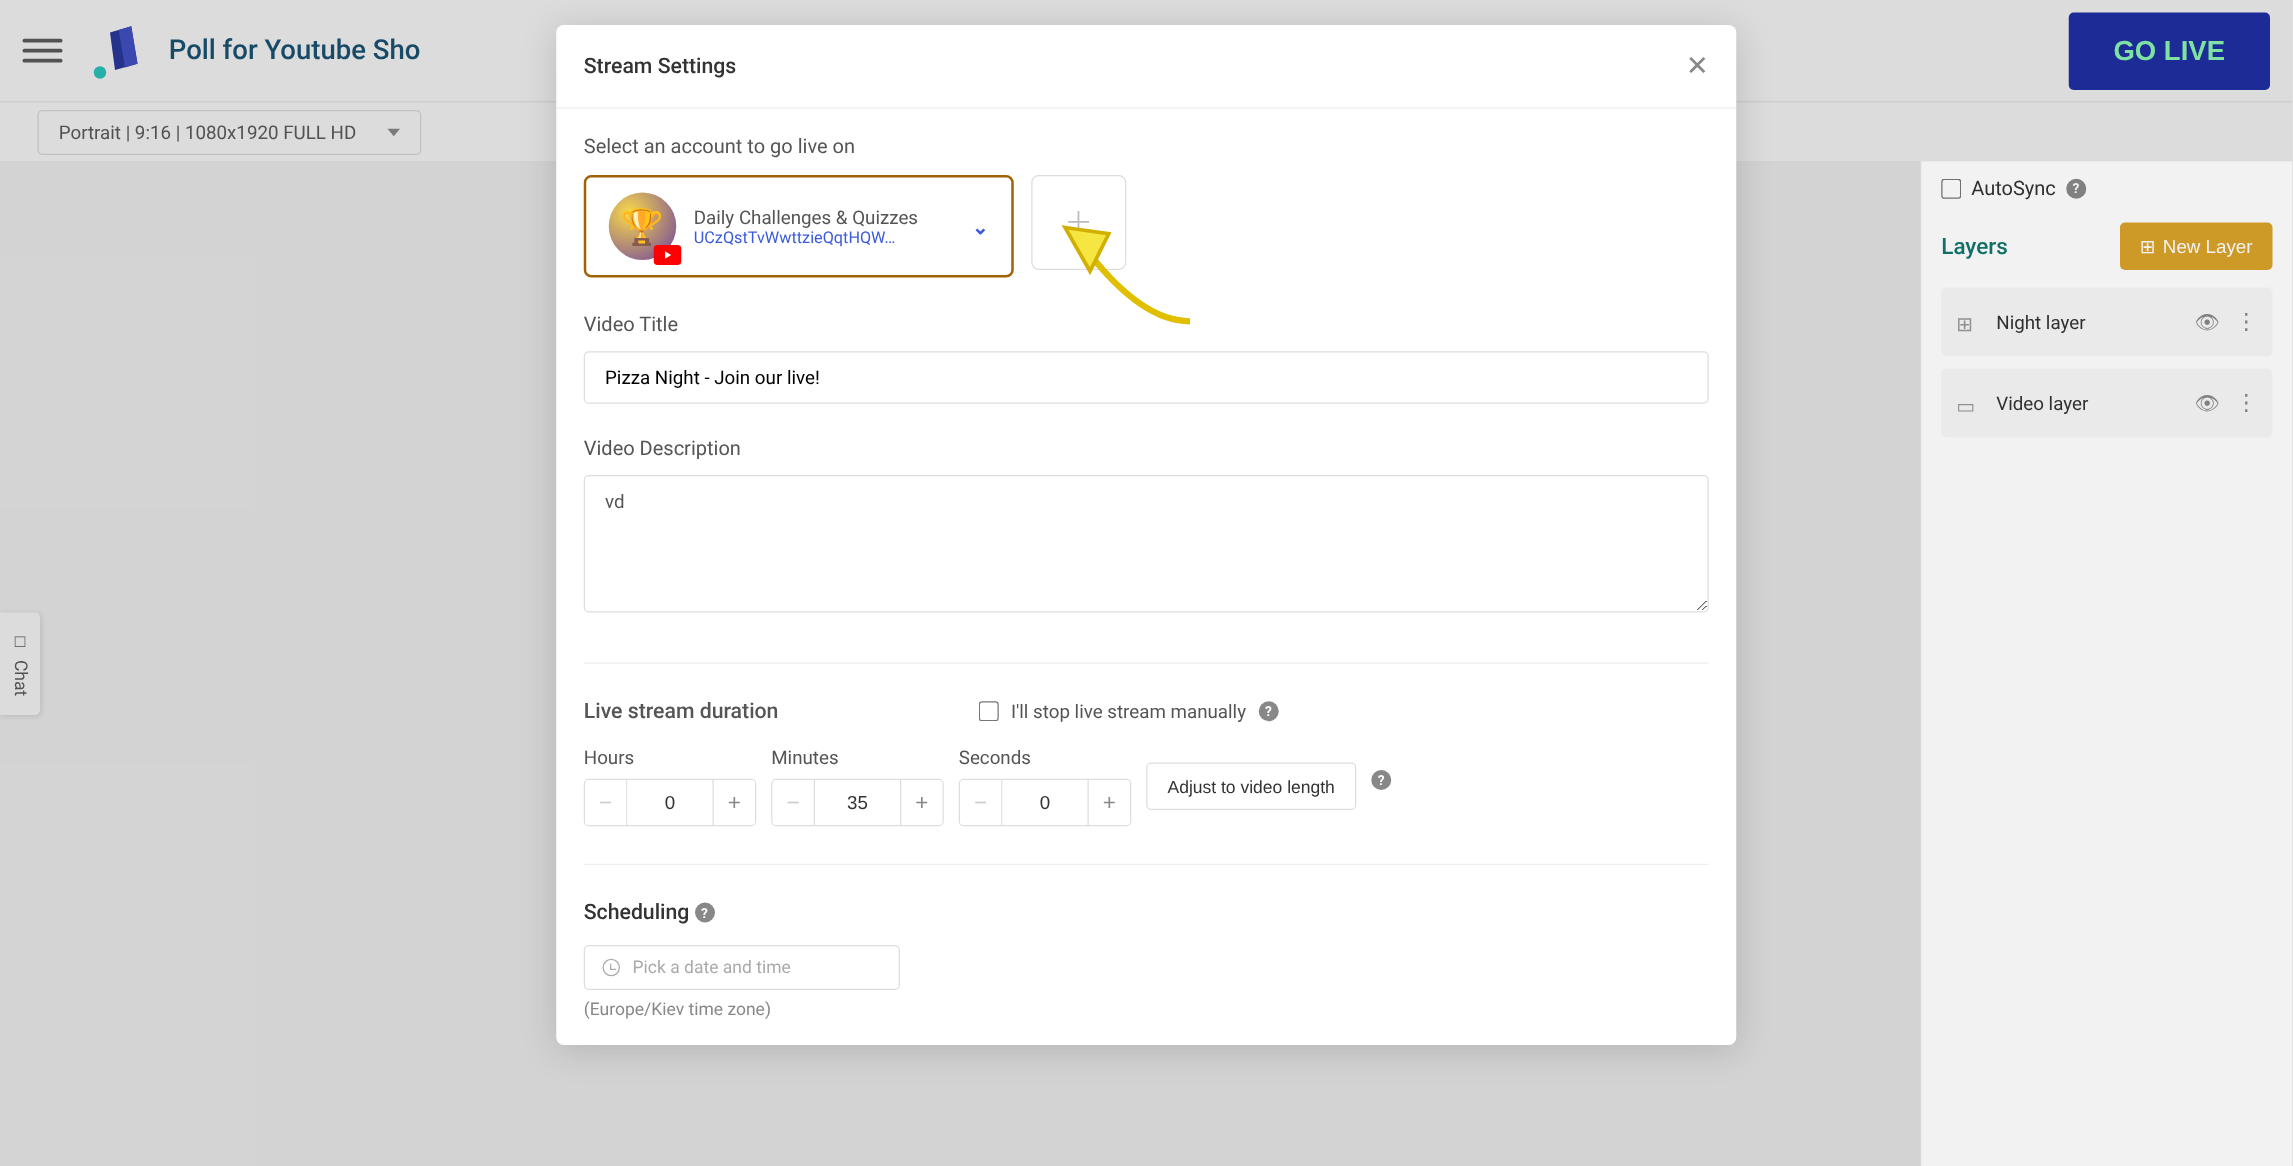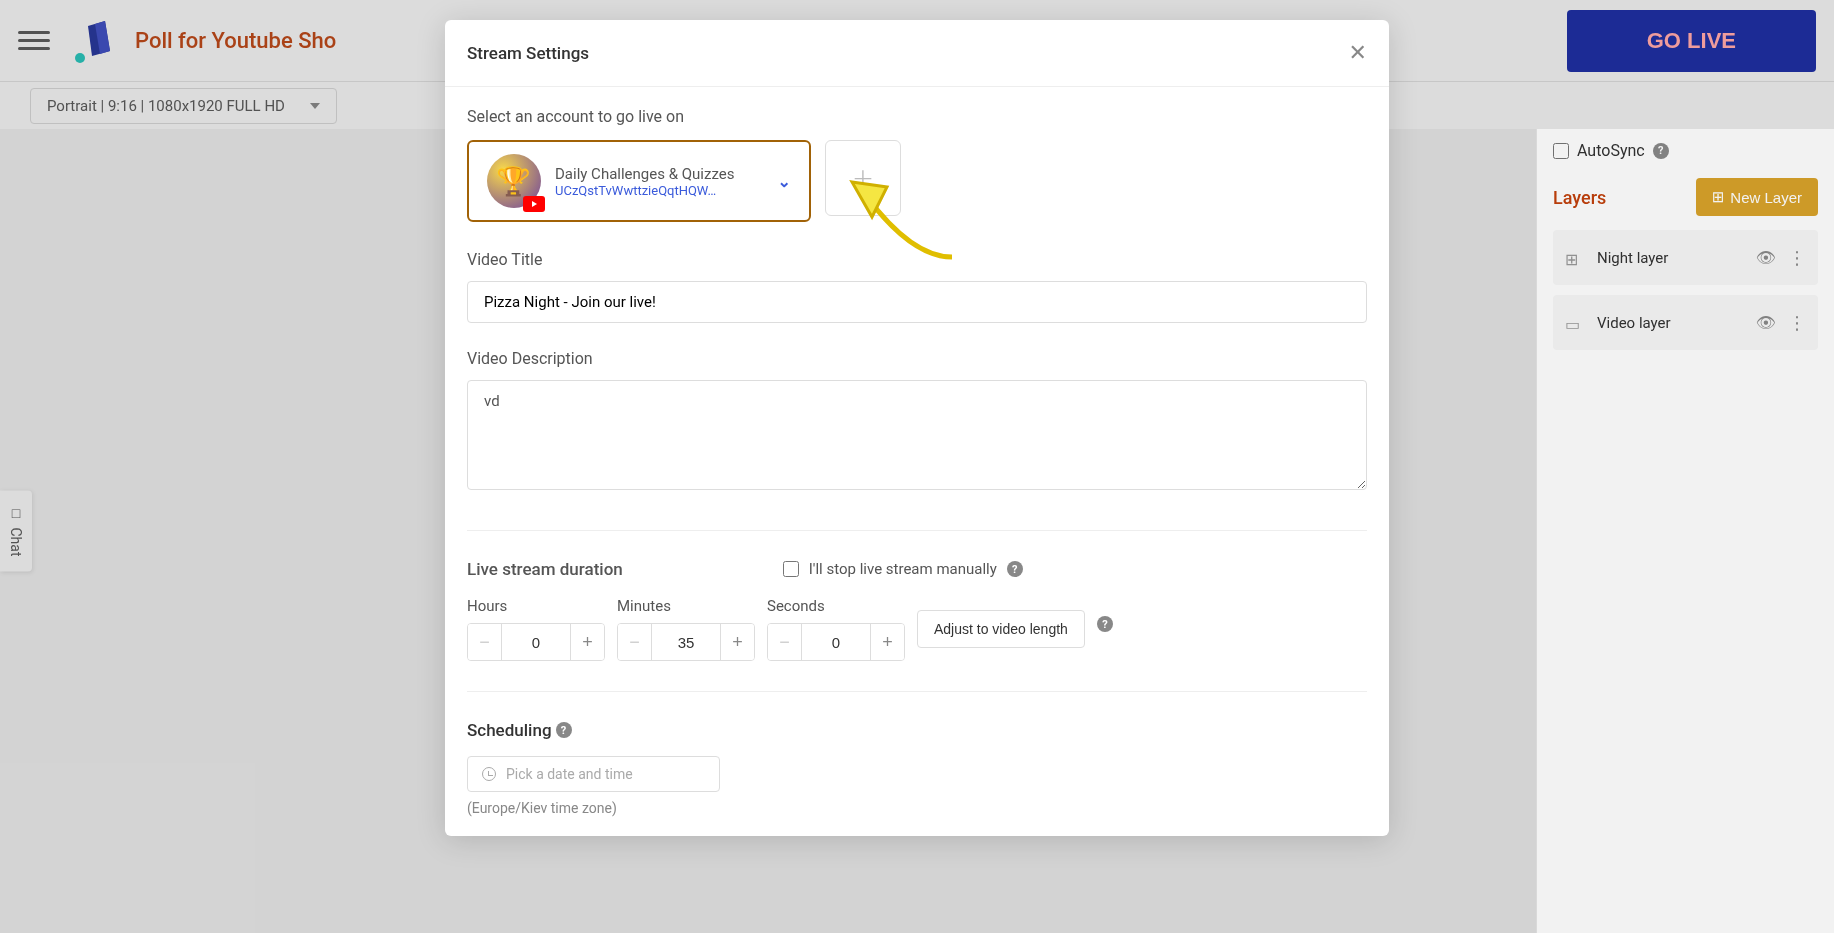--- a/index.html
+++ b/index.html
@@ -11,7 +11,7 @@
     .menu-btn span { display: block; height: 3px; background: #555; border-radius: 2px; }
     .logo { width: 50px; height: 50px; margin-right: 15px; position: relative; }
     .logo svg { width: 100%; height: 100%; }
-    .page-title { font-size: 22px; color: #c2410c; font-weight: 500; }
+    .page-title { font-size: 22px; color: #0c4a6e; font-weight: 500; }
     .go-live { margin-left: auto; background: #1e2e9d; color: #fca5a5; border: none; padding: 18px 80px; font-size: 22px; font-weight: 700; border-radius: 4px; cursor: pointer; }
     
     

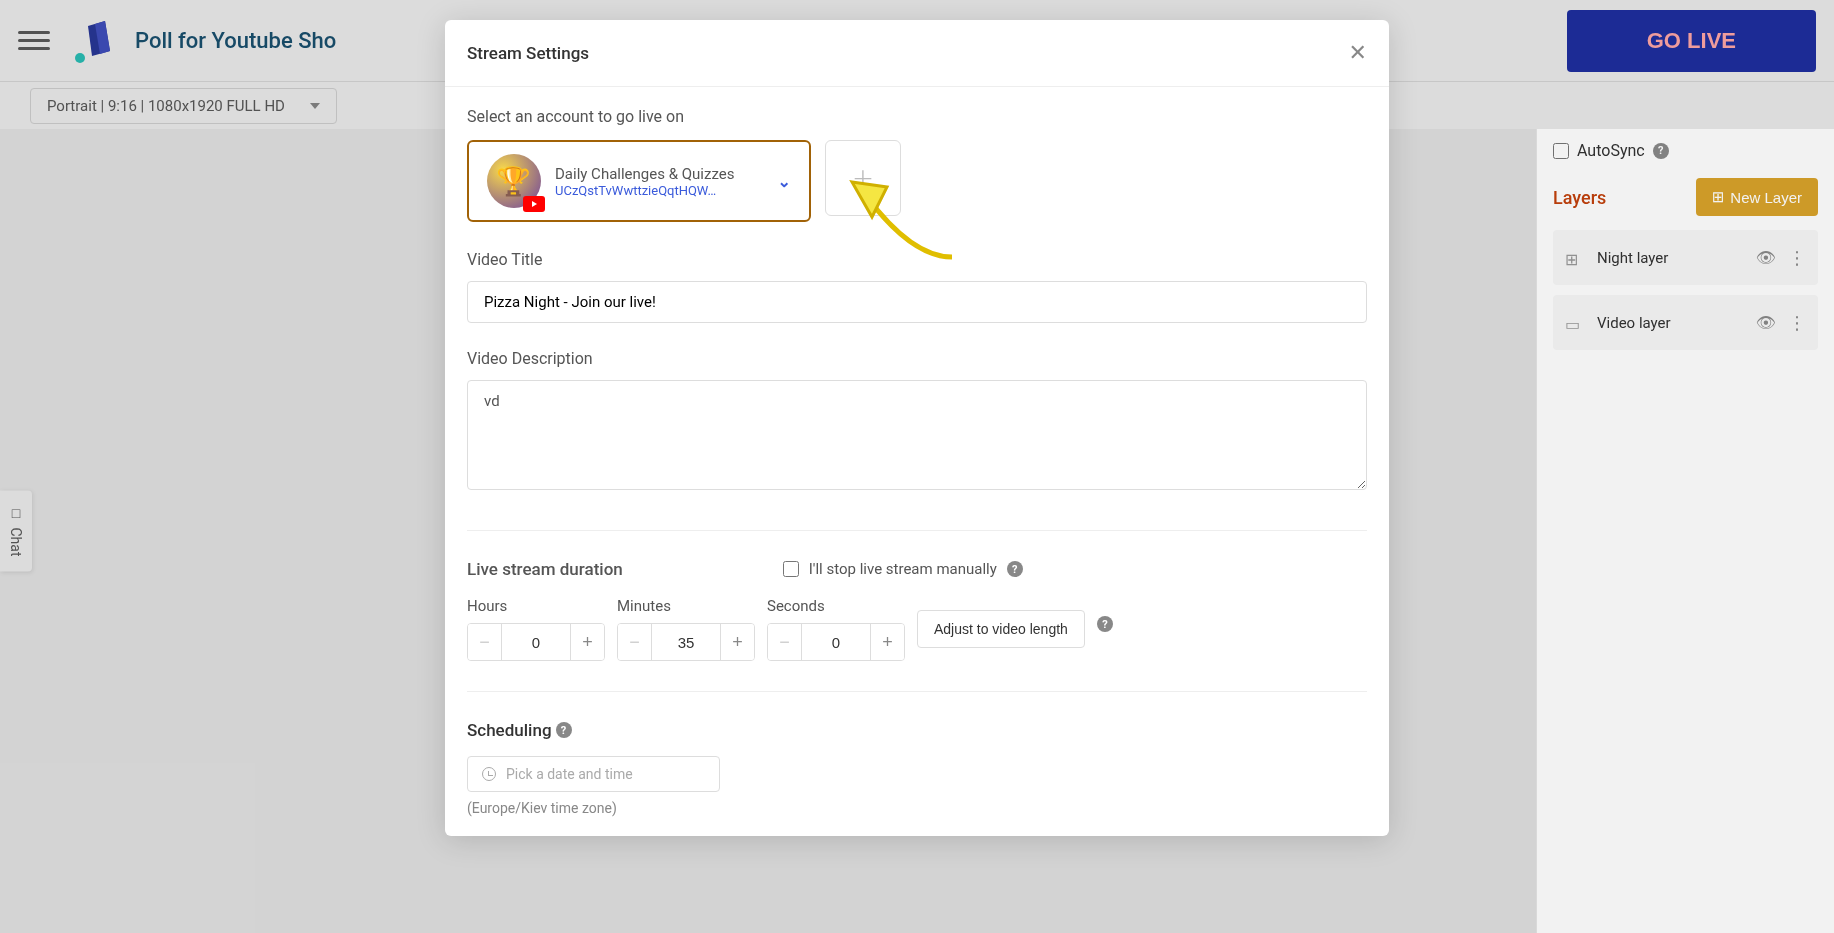--- a/index.html
+++ b/index.html
@@ -12,7 +12,7 @@
     .logo { width: 50px; height: 50px; margin-right: 15px; position: relative; }
     .logo svg { width: 100%; height: 100%; }
     .page-title { font-size: 22px; color: #0c4a6e; font-weight: 500; }
-    .go-live { margin-left: auto; background: #1e2e9d; color: #fca5a5; border: none; padding: 18px 80px; font-size: 22px; font-weight: 700; border-radius: 4px; cursor: pointer; }
+    .go-live { margin-left: auto; background: #1e2e9d; color: #86efac; border: none; padding: 18px 36px; font-size: 22px; font-weight: 700; border-radius: 4px; cursor: pointer; }
     
     
     .sub-header { display: flex; align-items: center; padding: 10px 30px; background: #fff; height: 47px; }

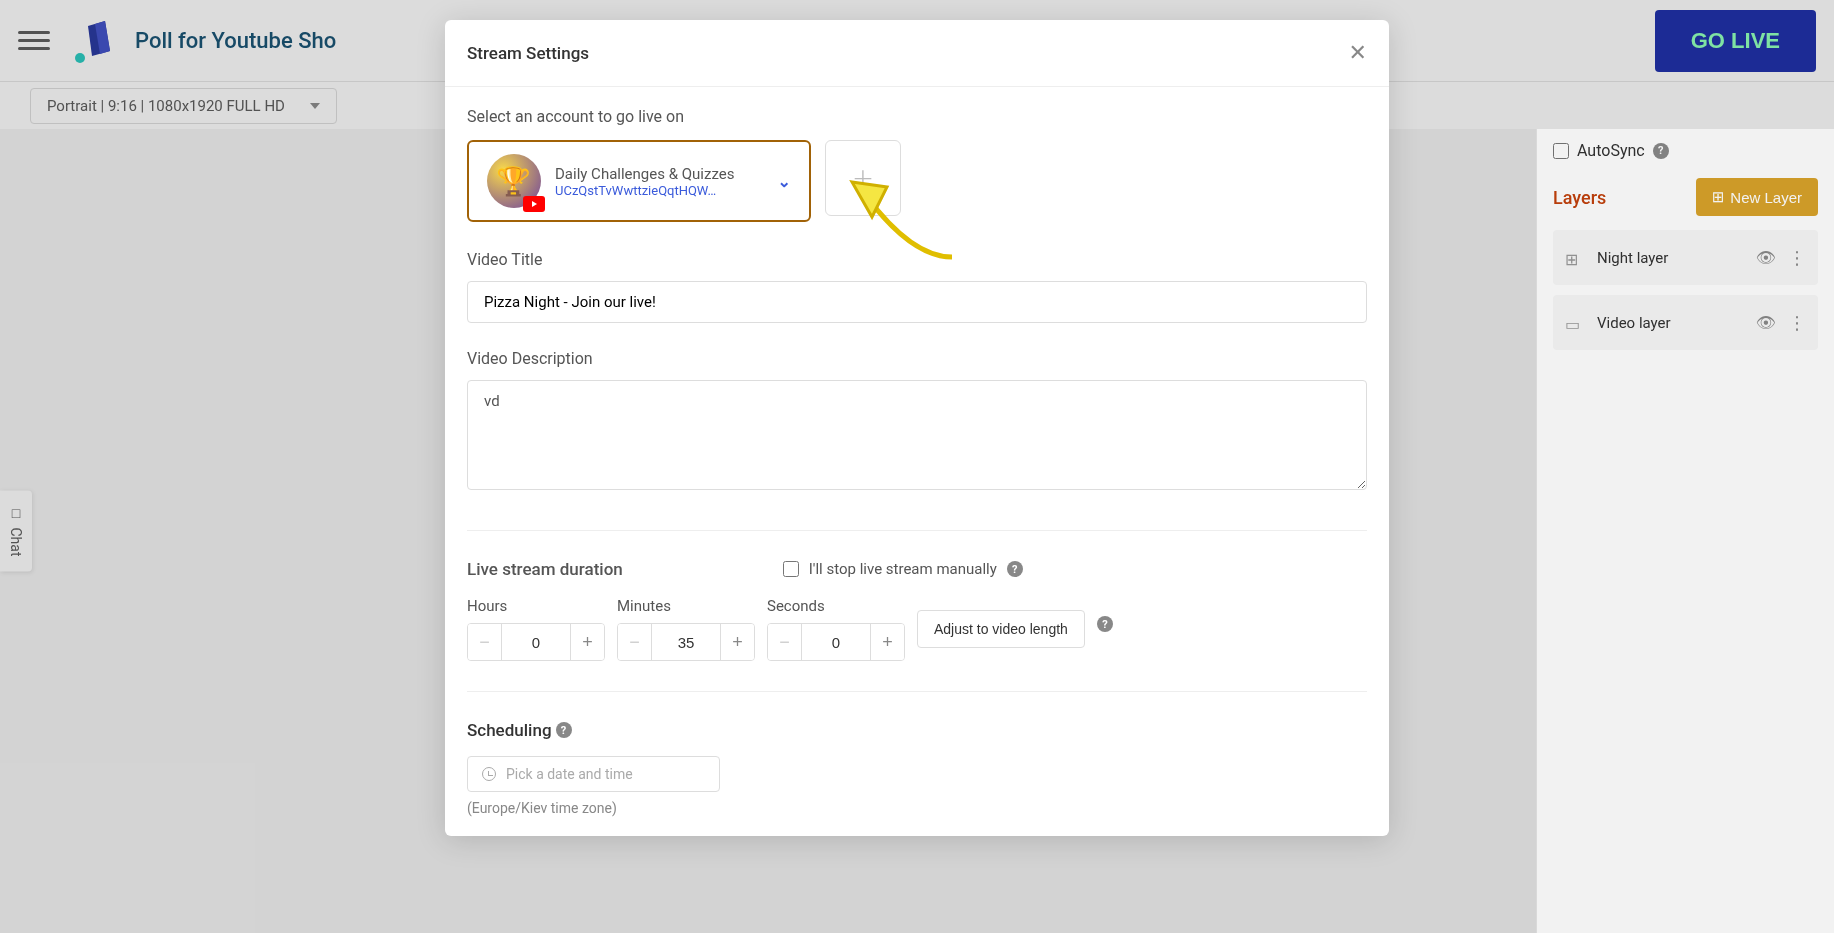--- a/index.html
+++ b/index.html
@@ -32,7 +32,7 @@
     .autosync-row { display: flex; align-items: center; gap: 8px; margin-bottom: 18px; font-size: 16px; color: #333; }
     .autosync-row input { width: 16px; height: 16px; }
     .layers-header { display: flex; align-items: center; justify-content: space-between; margin-bottom: 14px; }
-    .layers-title { font-size: 18px; font-weight: 500; color: #c2410c; }
+    .layers-title { font-size: 18px; font-weight: 500; color: #0f766e; }
     .new-layer { background: #d9a32b; color: #fff; border: none; padding: 10px 16px; border-radius: 4px; font-size: 15px; display: flex; align-items: center; gap: 6px; cursor: pointer; }
     .new-layer::before { content: "⊞"; }
     .layer { display: flex; align-items: center; padding: 18px 12px; background: #f7f7f7; border-radius: 4px; margin-bottom: 10px; gap: 12px; }

